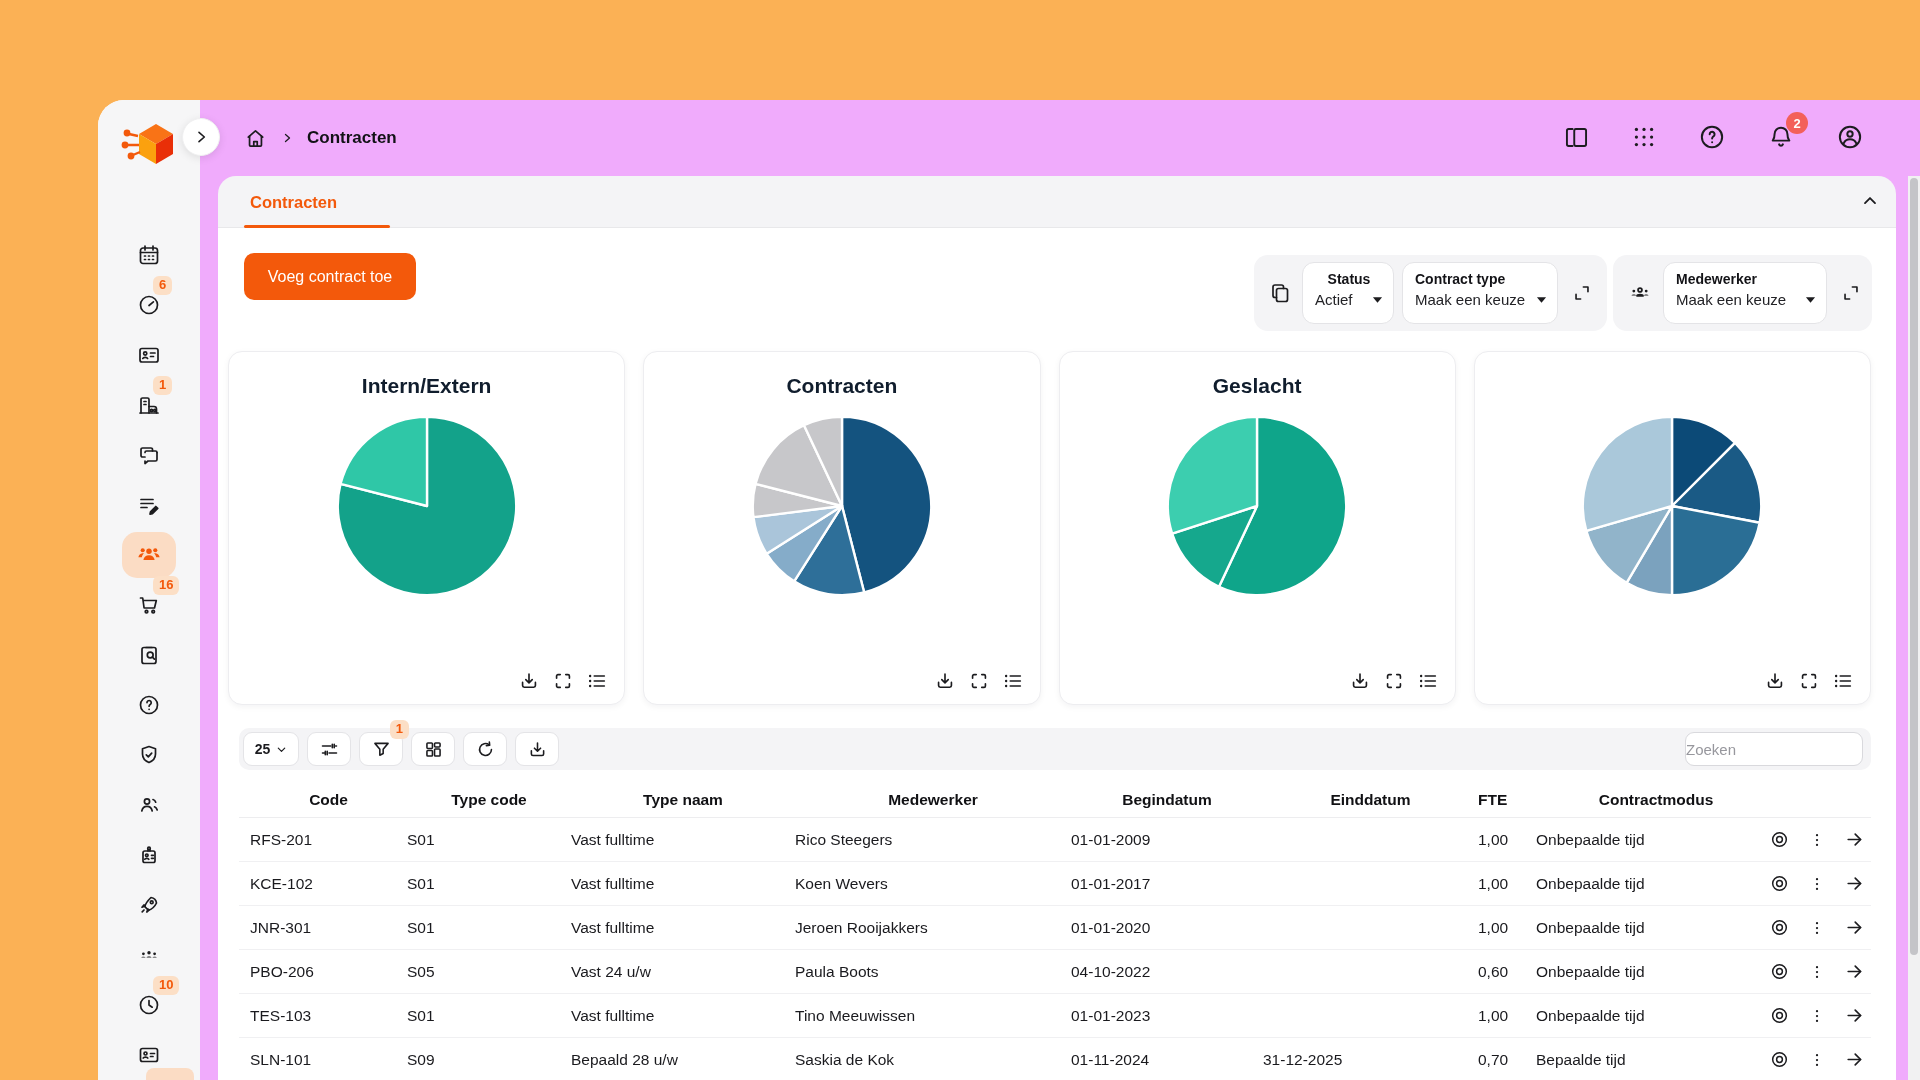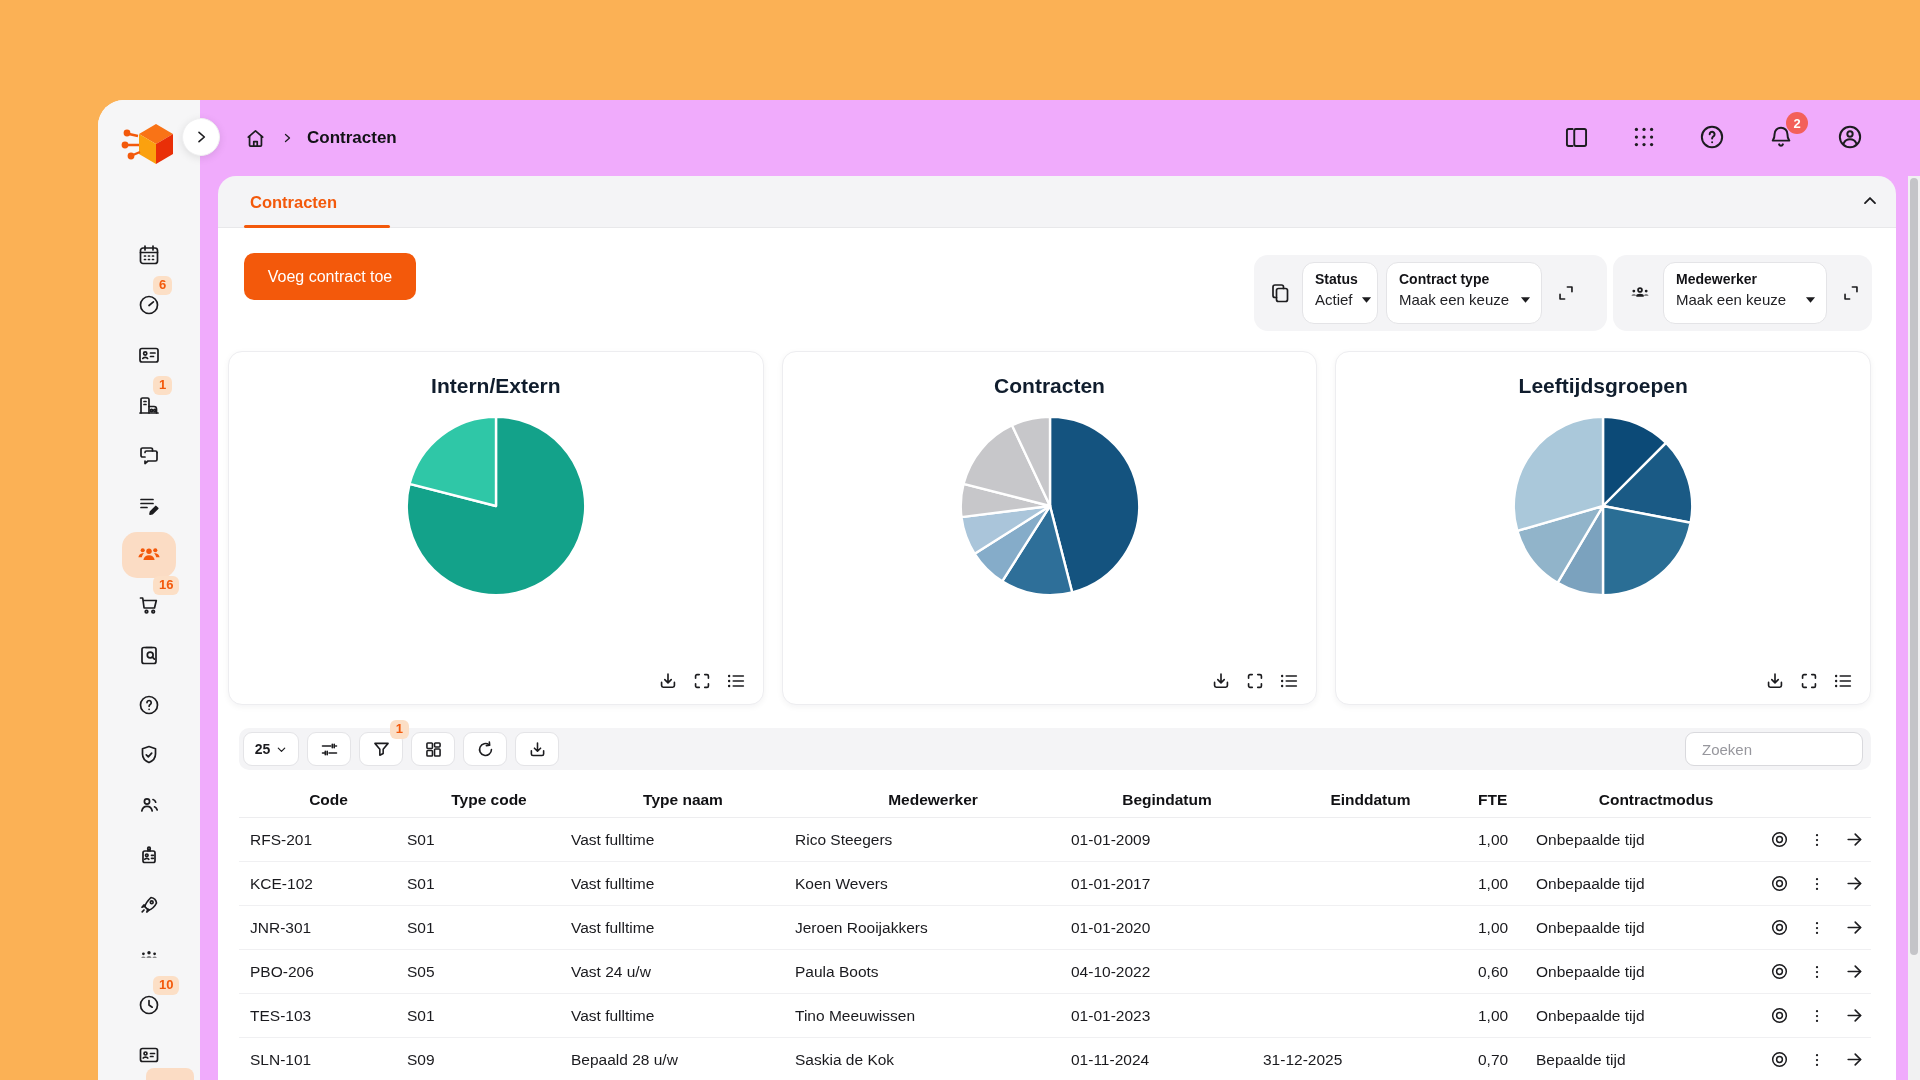--- a/index.html
+++ b/index.html
@@ -48,7 +48,7 @@
   .dd{background:#fff;border:1px solid #E4E4E7;border-radius:12px;height:62px;padding:8px 10px 0 12px;margin-left:10px;cursor:pointer;}
   .dd-label{font-weight:700;font-size:14px;color:#131317;display:block;}
   .dd-row{display:flex;align-items:center;justify-content:space-between;margin-top:4px;font-size:15px;color:#222226;gap:8px;}
-  .dd-status{width:76px;}
+  .dd-status{width:92px;text-align:center;}
   .dd-contract{width:156px;margin-left:8px;}
   .dd-medewerker{width:164px;}
   .expand-ic{margin-left:13px;cursor:pointer;}

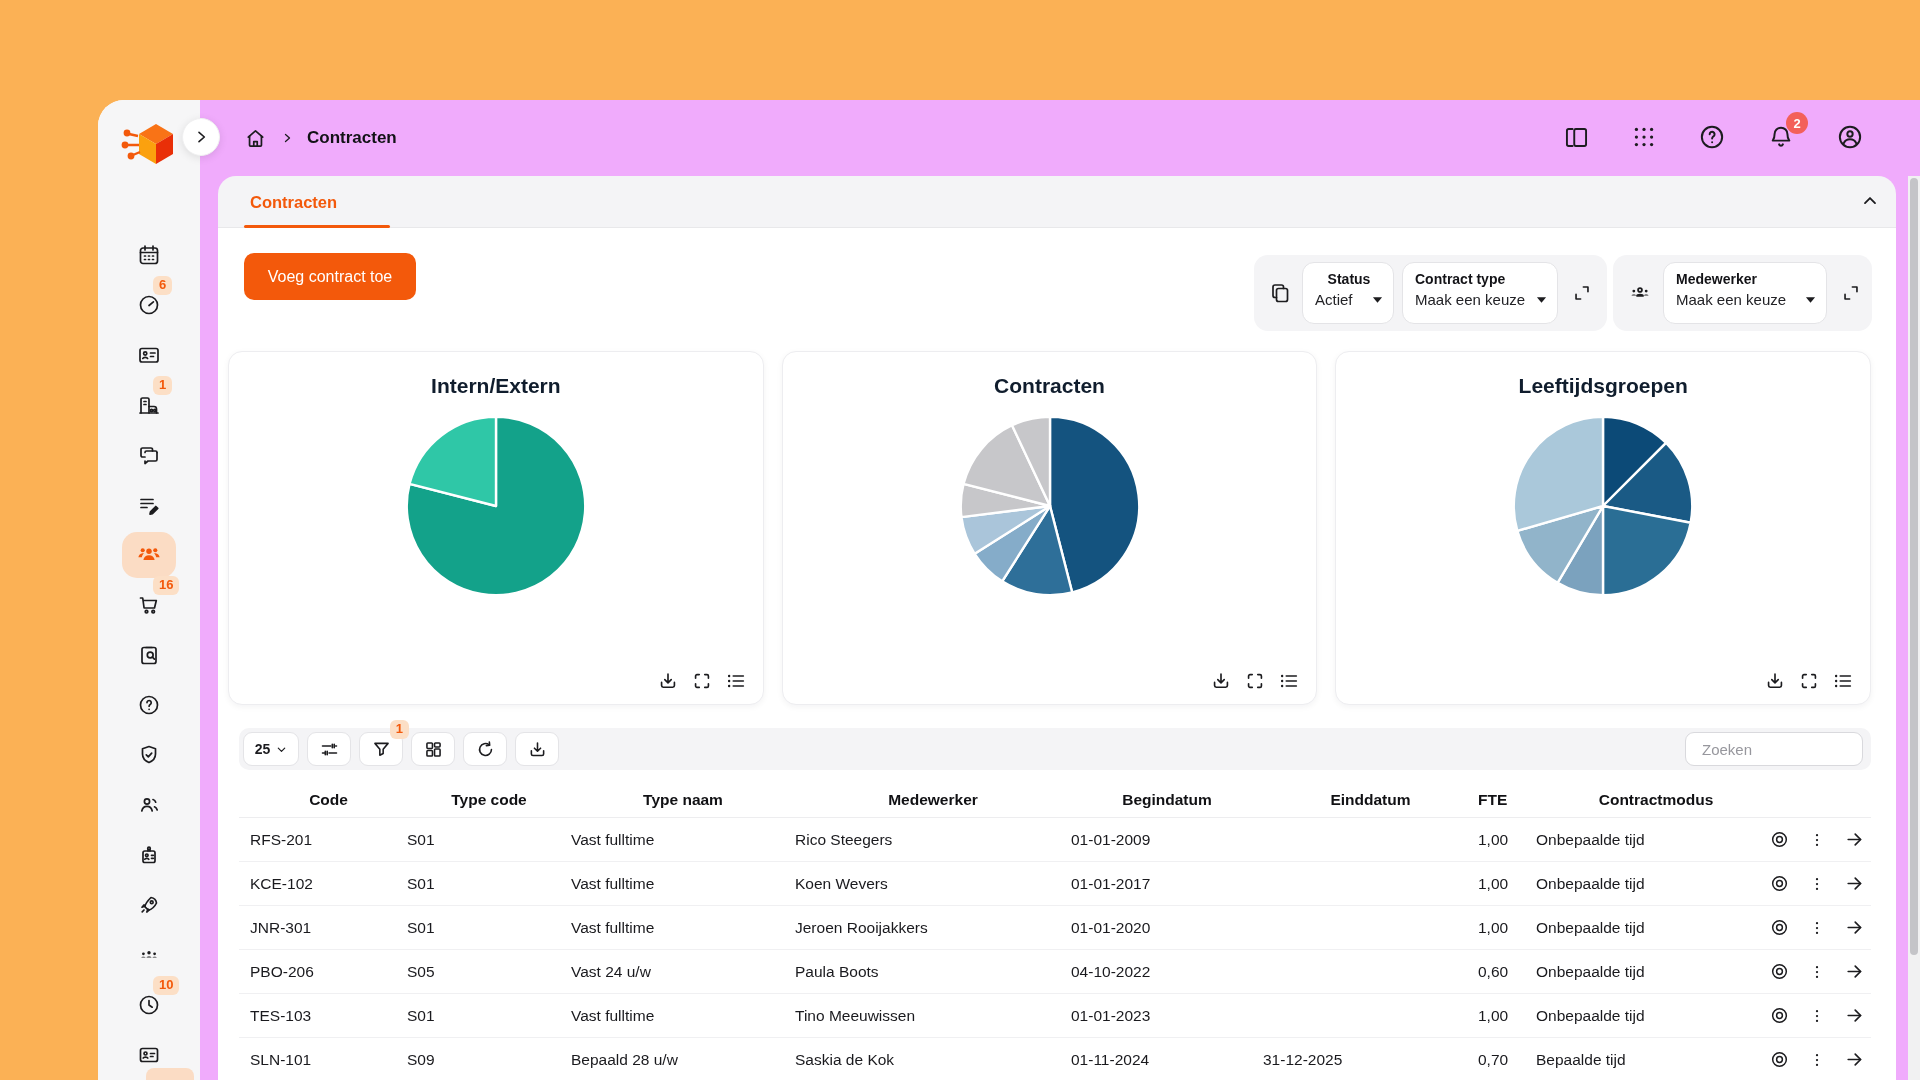--- a/index.html
+++ b/index.html
@@ -467,6 +467,33 @@
                 <path d="M 100 100 L 3.76 112.16 A 97 97 0 0 1 6.05 75.88 Z" fill="#C7C7CA" stroke="#ffffff" stroke-width="2.6" stroke-linejoin="round"></path>
                 <path d="M 100 100 L 6.05 75.88 A 97 97 0 0 1 58.70 12.23 Z" fill="#C7C7CA" stroke="#ffffff" stroke-width="2.6" stroke-linejoin="round"></path>
                 <path d="M 100 100 L 58.70 12.23 A 97 97 0 0 1 100.00 3.00 Z" fill="#C7C7CA" stroke="#ffffff" stroke-width="2.6" stroke-linejoin="round"></path>
+              </svg>
+            <div class="chart-actions">
+              <span>
+                  <svg width="22" height="22" viewBox="0 0 24 24" fill="none" stroke="#1C1C1F" stroke-width="1.8" stroke-linecap="round" stroke-linejoin="round">
+                    <path d="M12 4.5v9M8.5 10.5l3.5 3.5 3.5-3.5"></path>
+                    <path d="M5 13.5V17a1.8 1.8 0 001.8 1.8h10.4A1.8 1.8 0 0019 17v-3.5"></path>
+                  </svg>
+                </span>
+              <span>
+                  <svg width="22" height="22" viewBox="0 0 24 24" fill="none" stroke="#1C1C1F" stroke-width="1.8" stroke-linecap="round" stroke-linejoin="round">
+                    <path d="M5 9V6.5A1.5 1.5 0 016.5 5H9M15 5h2.5A1.5 1.5 0 0119 6.5V9M19 15v2.5a1.5 1.5 0 01-1.5 1.5H15M9 19H6.5A1.5 1.5 0 015 17.5V15"></path>
+                  </svg>
+                </span>
+              <span>
+                  <svg width="22" height="22" viewBox="0 0 24 24" fill="none" stroke="#1C1C1F" stroke-width="1.8" stroke-linecap="round" stroke-linejoin="round">
+                    <path d="M9 6.5h11M9 12h11M9 17.5h11"></path>
+                    <path d="M4.5 6.5h.01M4.5 12h.01M4.5 17.5h.01" stroke-width="2.6"></path>
+                  </svg>
+                </span>
+            </div>
+          </div>
+          <div class="chart-card">
+            <h3 class="chart-title">Geslacht</h3>
+            <svg class="pie" viewBox="0 0 200 200">
+                <path d="M 100 100 L 100.00 3.00 A 97 97 0 1 1 58.70 187.77 Z" fill="#0FA58A" stroke="#ffffff" stroke-width="2.6" stroke-linejoin="round"></path>
+                <path d="M 100 100 L 58.70 187.77 A 97 97 0 0 1 7.75 129.97 Z" fill="#15A88D" stroke="#ffffff" stroke-width="2.6" stroke-linejoin="round"></path>
+                <path d="M 100 100 L 7.75 129.97 A 97 97 0 0 1 100.00 3.00 Z" fill="#3CCEAF" stroke="#ffffff" stroke-width="2.6" stroke-linejoin="round"></path>
               </svg>
             <div class="chart-actions">
               <span>

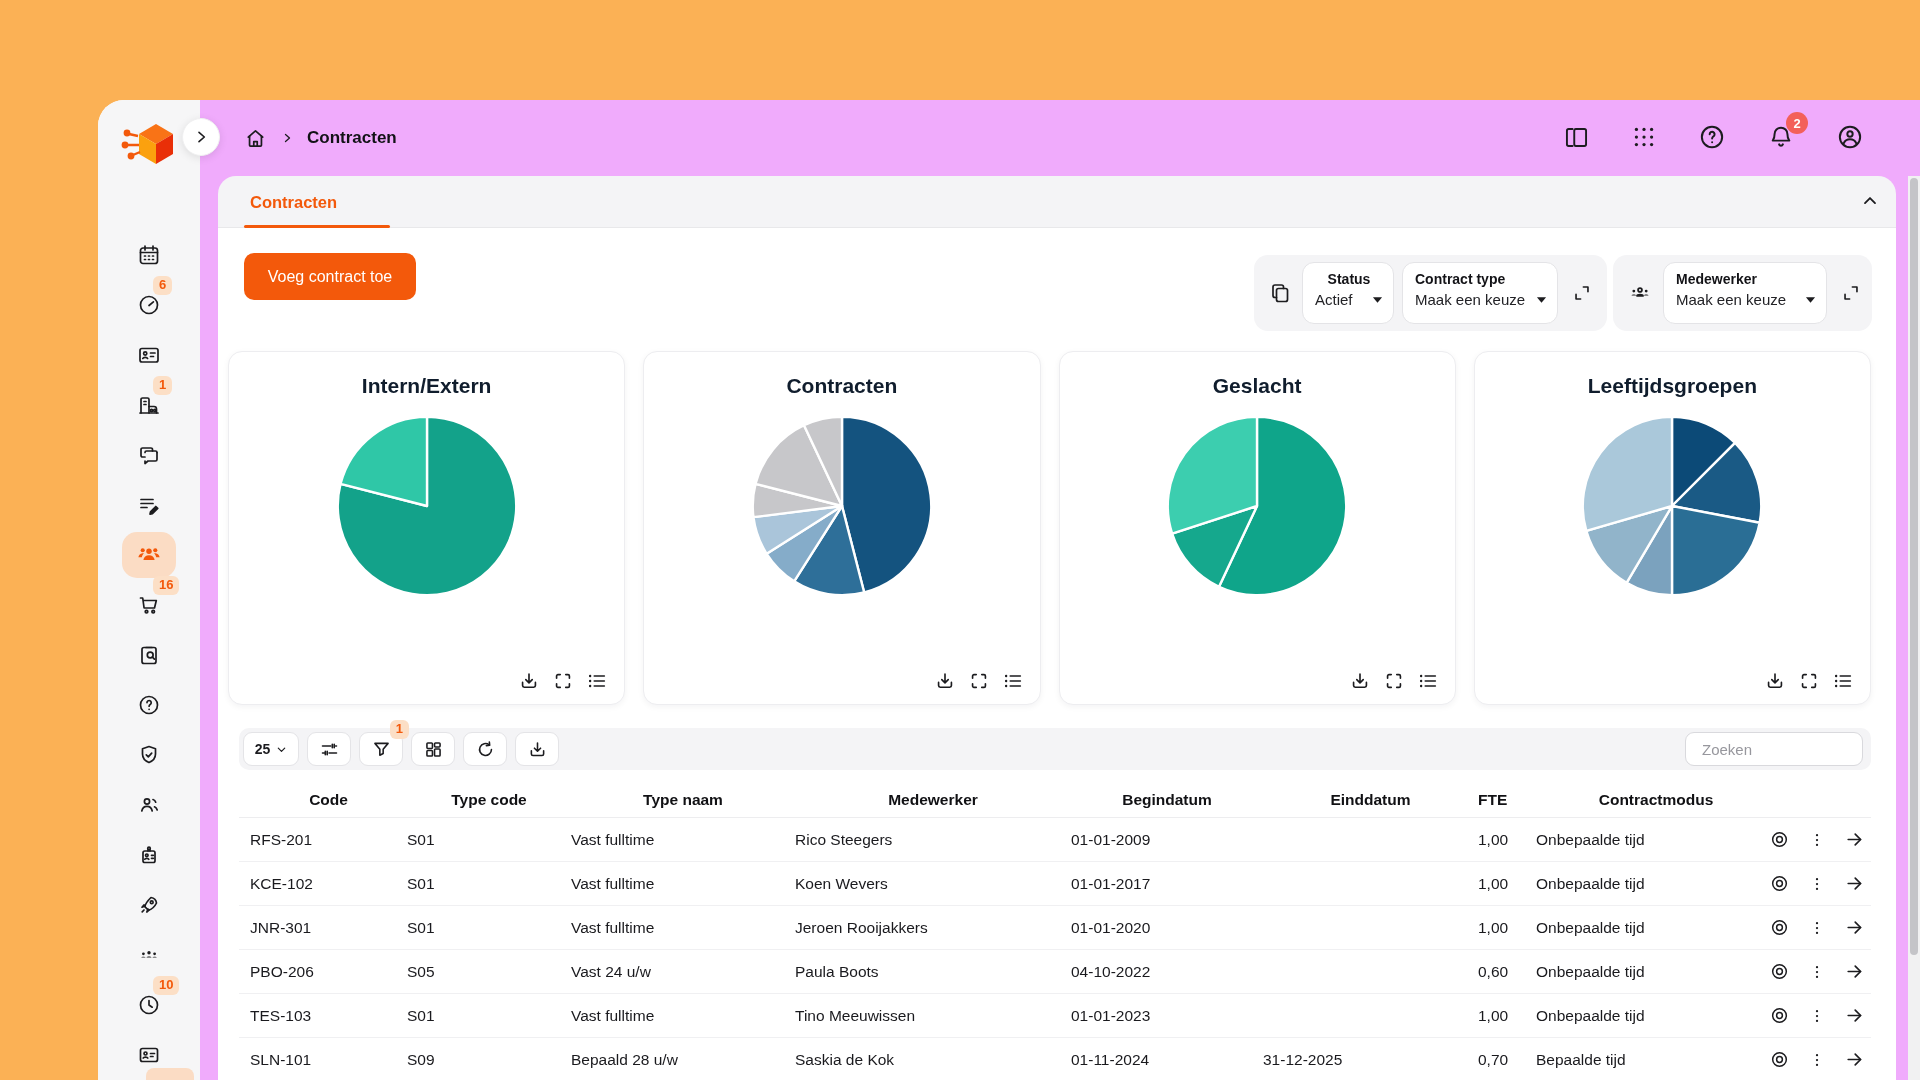--- a/index.html
+++ b/index.html
@@ -516,7 +516,6 @@
             </div>
           </div>
           <div class="chart-card">
-            <h3 class="chart-title">Leeftijdsgroepen</h3>
             <svg class="pie" viewBox="0 0 200 200">
                 <path d="M 100 100 L 100.00 3.00 A 97 97 0 0 1 168.59 31.41 Z" fill="#0C4A77" stroke="#ffffff" stroke-width="2.6" stroke-linejoin="round"></path>
                 <path d="M 100 100 L 168.59 31.41 A 97 97 0 0 1 195.28 118.18 Z" fill="#1A5A85" stroke="#ffffff" stroke-width="2.6" stroke-linejoin="round"></path>

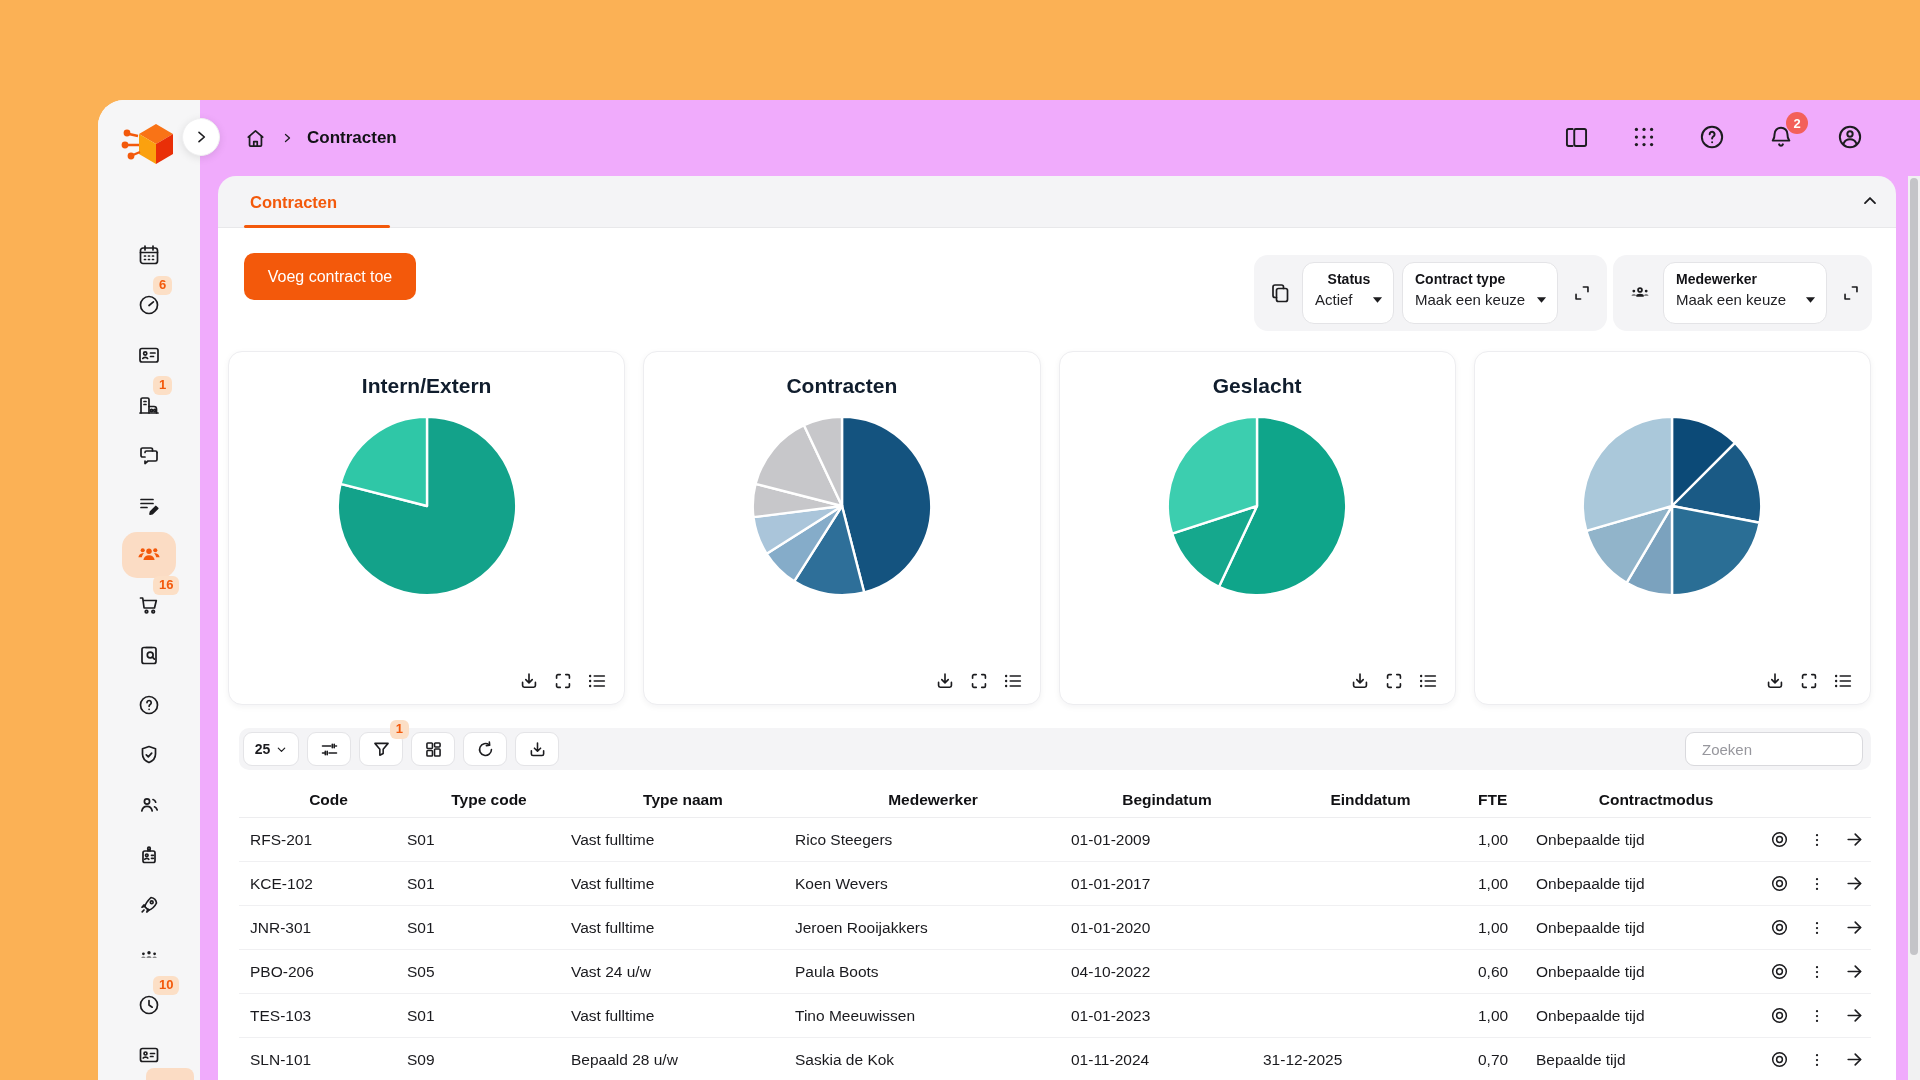--- a/index.html
+++ b/index.html
@@ -72,7 +72,7 @@
   .tb-badge{position:absolute;top:-13px;right:-7px;background:#FCDFC6;color:#F3590B;font-size:13px;font-weight:600;
     padding:2px 6px;border-radius:6px;line-height:1.15;}
   .search{margin-left:auto;margin-right:4px;width:178px;height:34px;border:1px solid #D9D9DD;border-radius:9px;
-    font-size:15px;padding:0 16px;color:#333;font-family:inherit;background:#fff;}
+    font-size:15px;padding:0 0;color:#333;font-family:inherit;background:#fff;}
   .search::placeholder{color:#97979D;}
 
   

